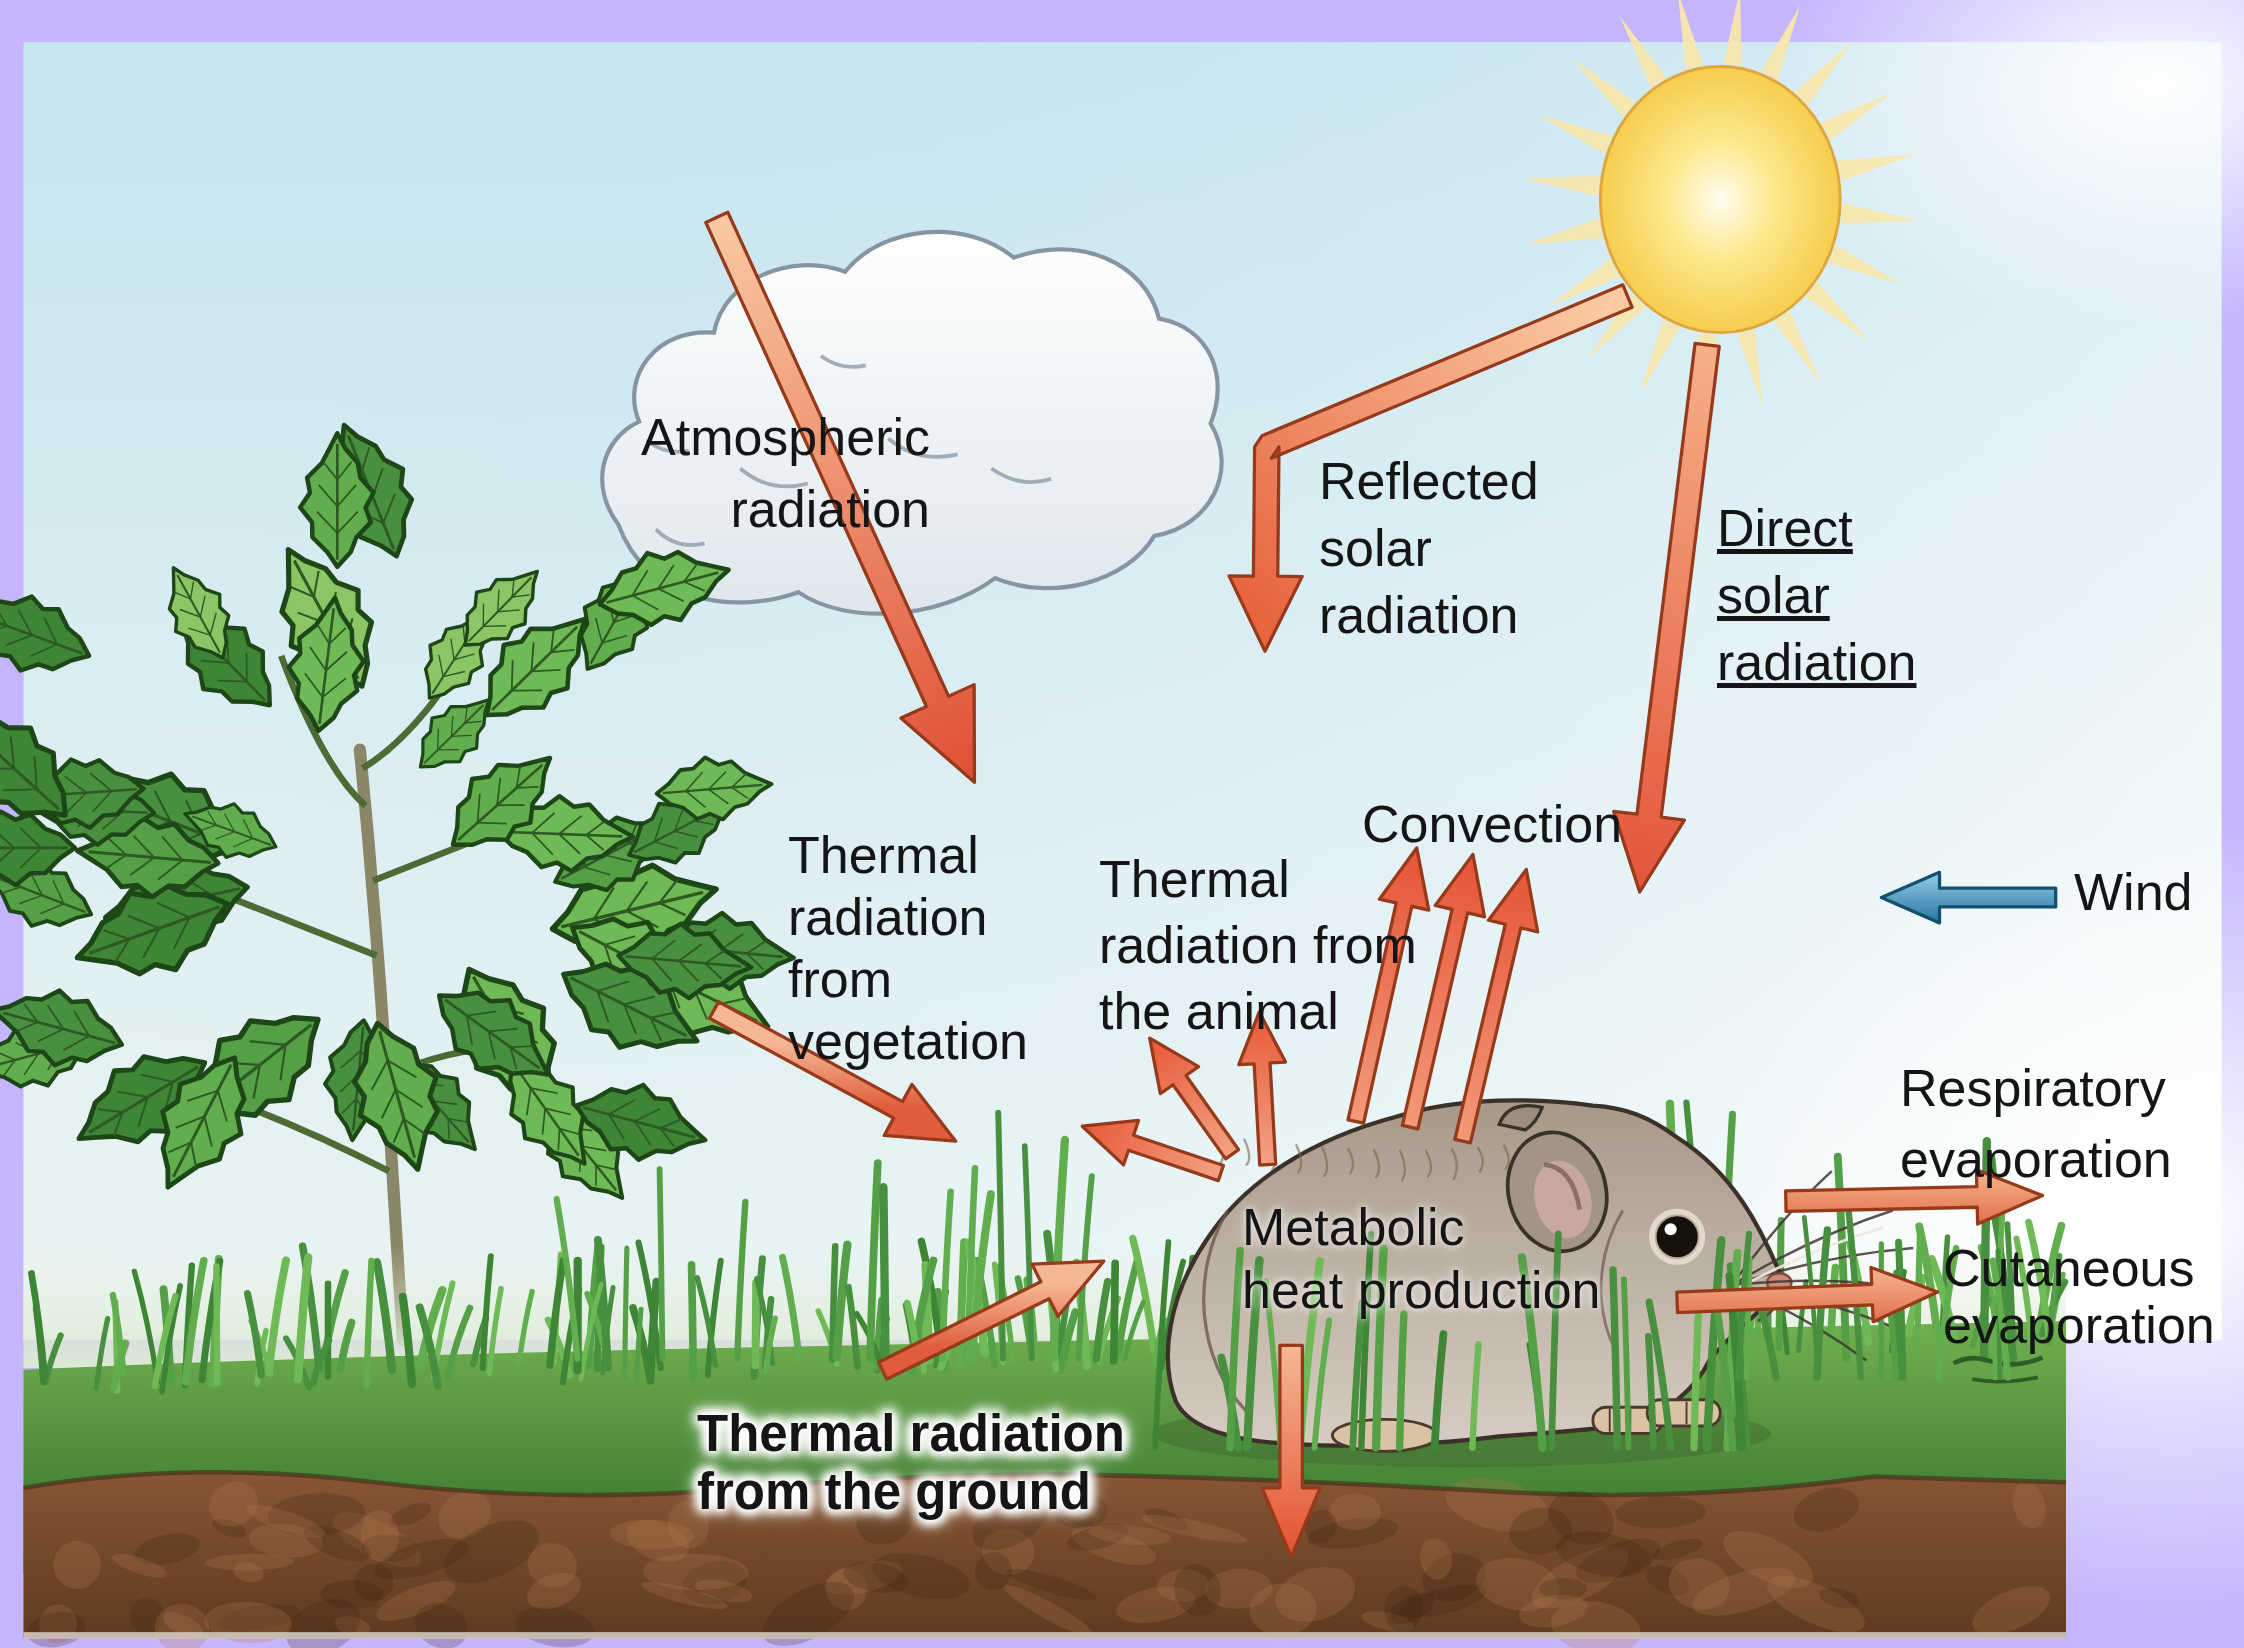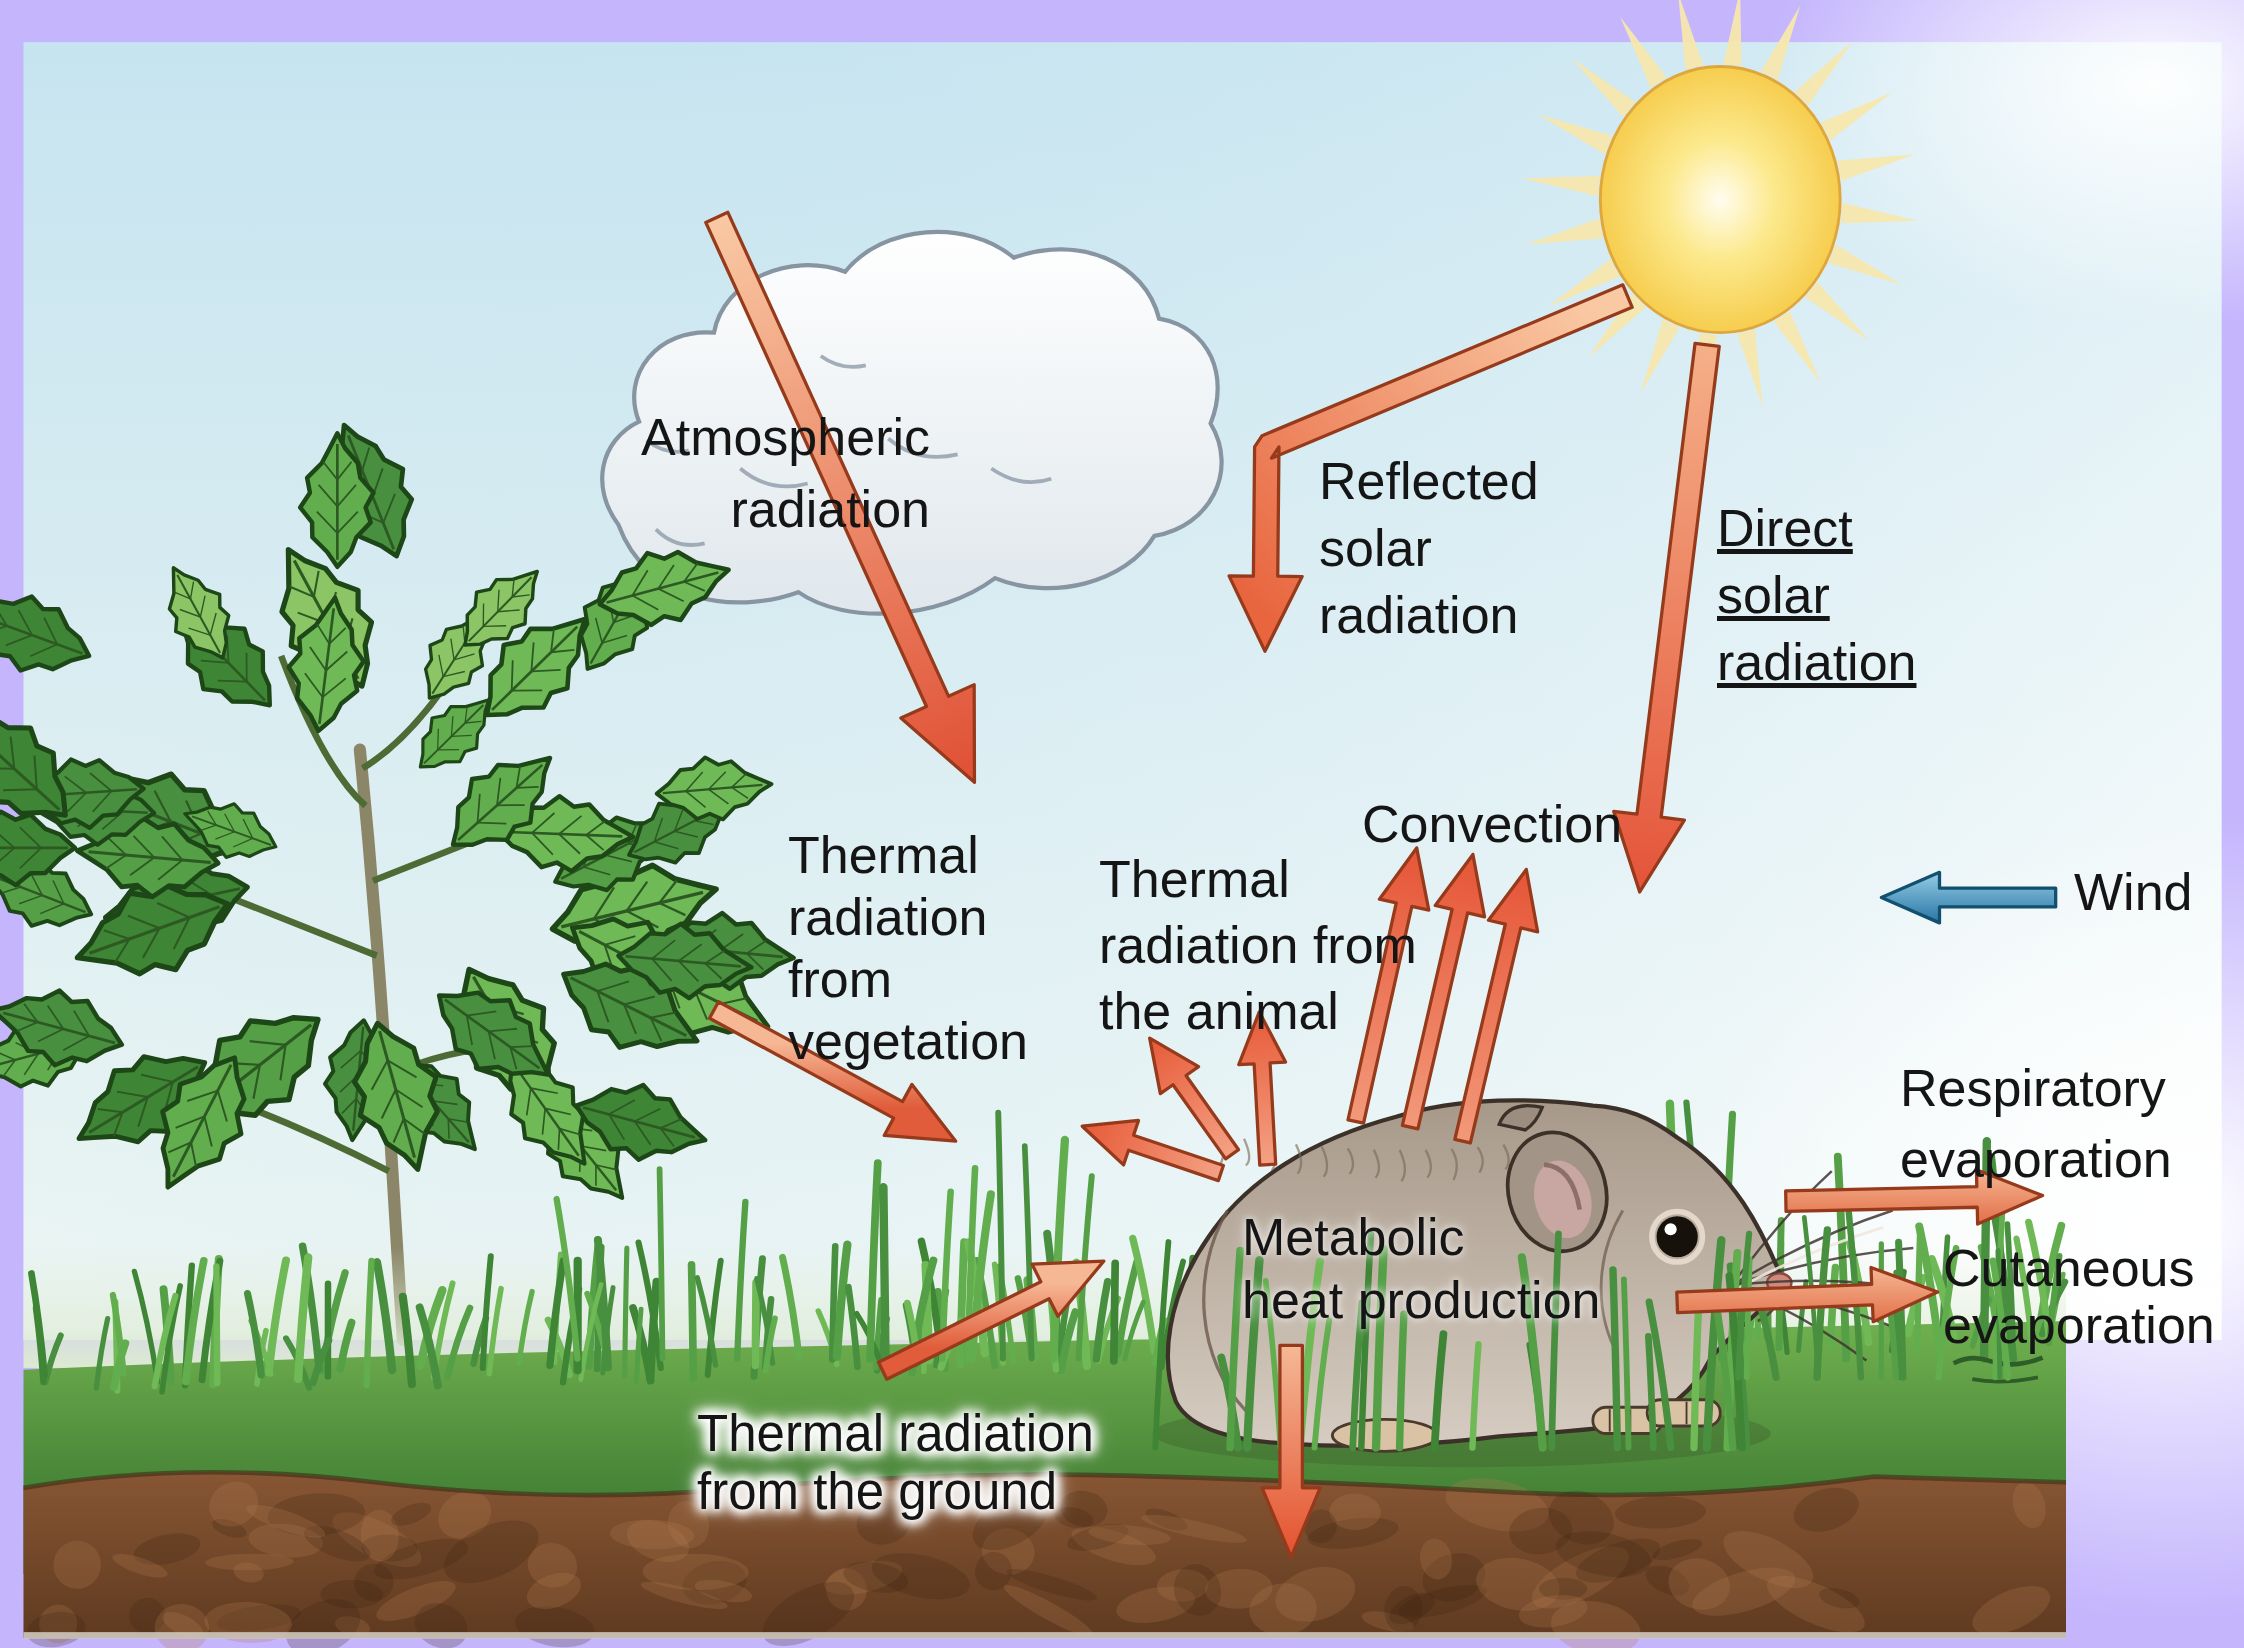--- a/index.html
+++ b/index.html
@@ -10,7 +10,7 @@
        white-space:pre-line;letter-spacing:0px;}
   .glow{text-shadow:0 0 5.6px #fff,0 0 11.2px #fff,0 0 17px #fff,0 0 24px #fff,
         1.9px 1.9px 11.2px #fff,-1.9px -1.9px 11.2px #fff,1.9px -1.9px 11.2px #fff,-1.9px 1.9px 11.2px #fff;}
-  .softglow{text-shadow:0 0 7.5px rgba(255,255,255,.8),0 0 15px rgba(255,255,255,.6);margin-top:10px;}
+  .softglow{text-shadow:0 0 7.5px rgba(255,255,255,.8),0 0 15px rgba(255,255,255,.6);}
 </style>
 </head>
 <body>

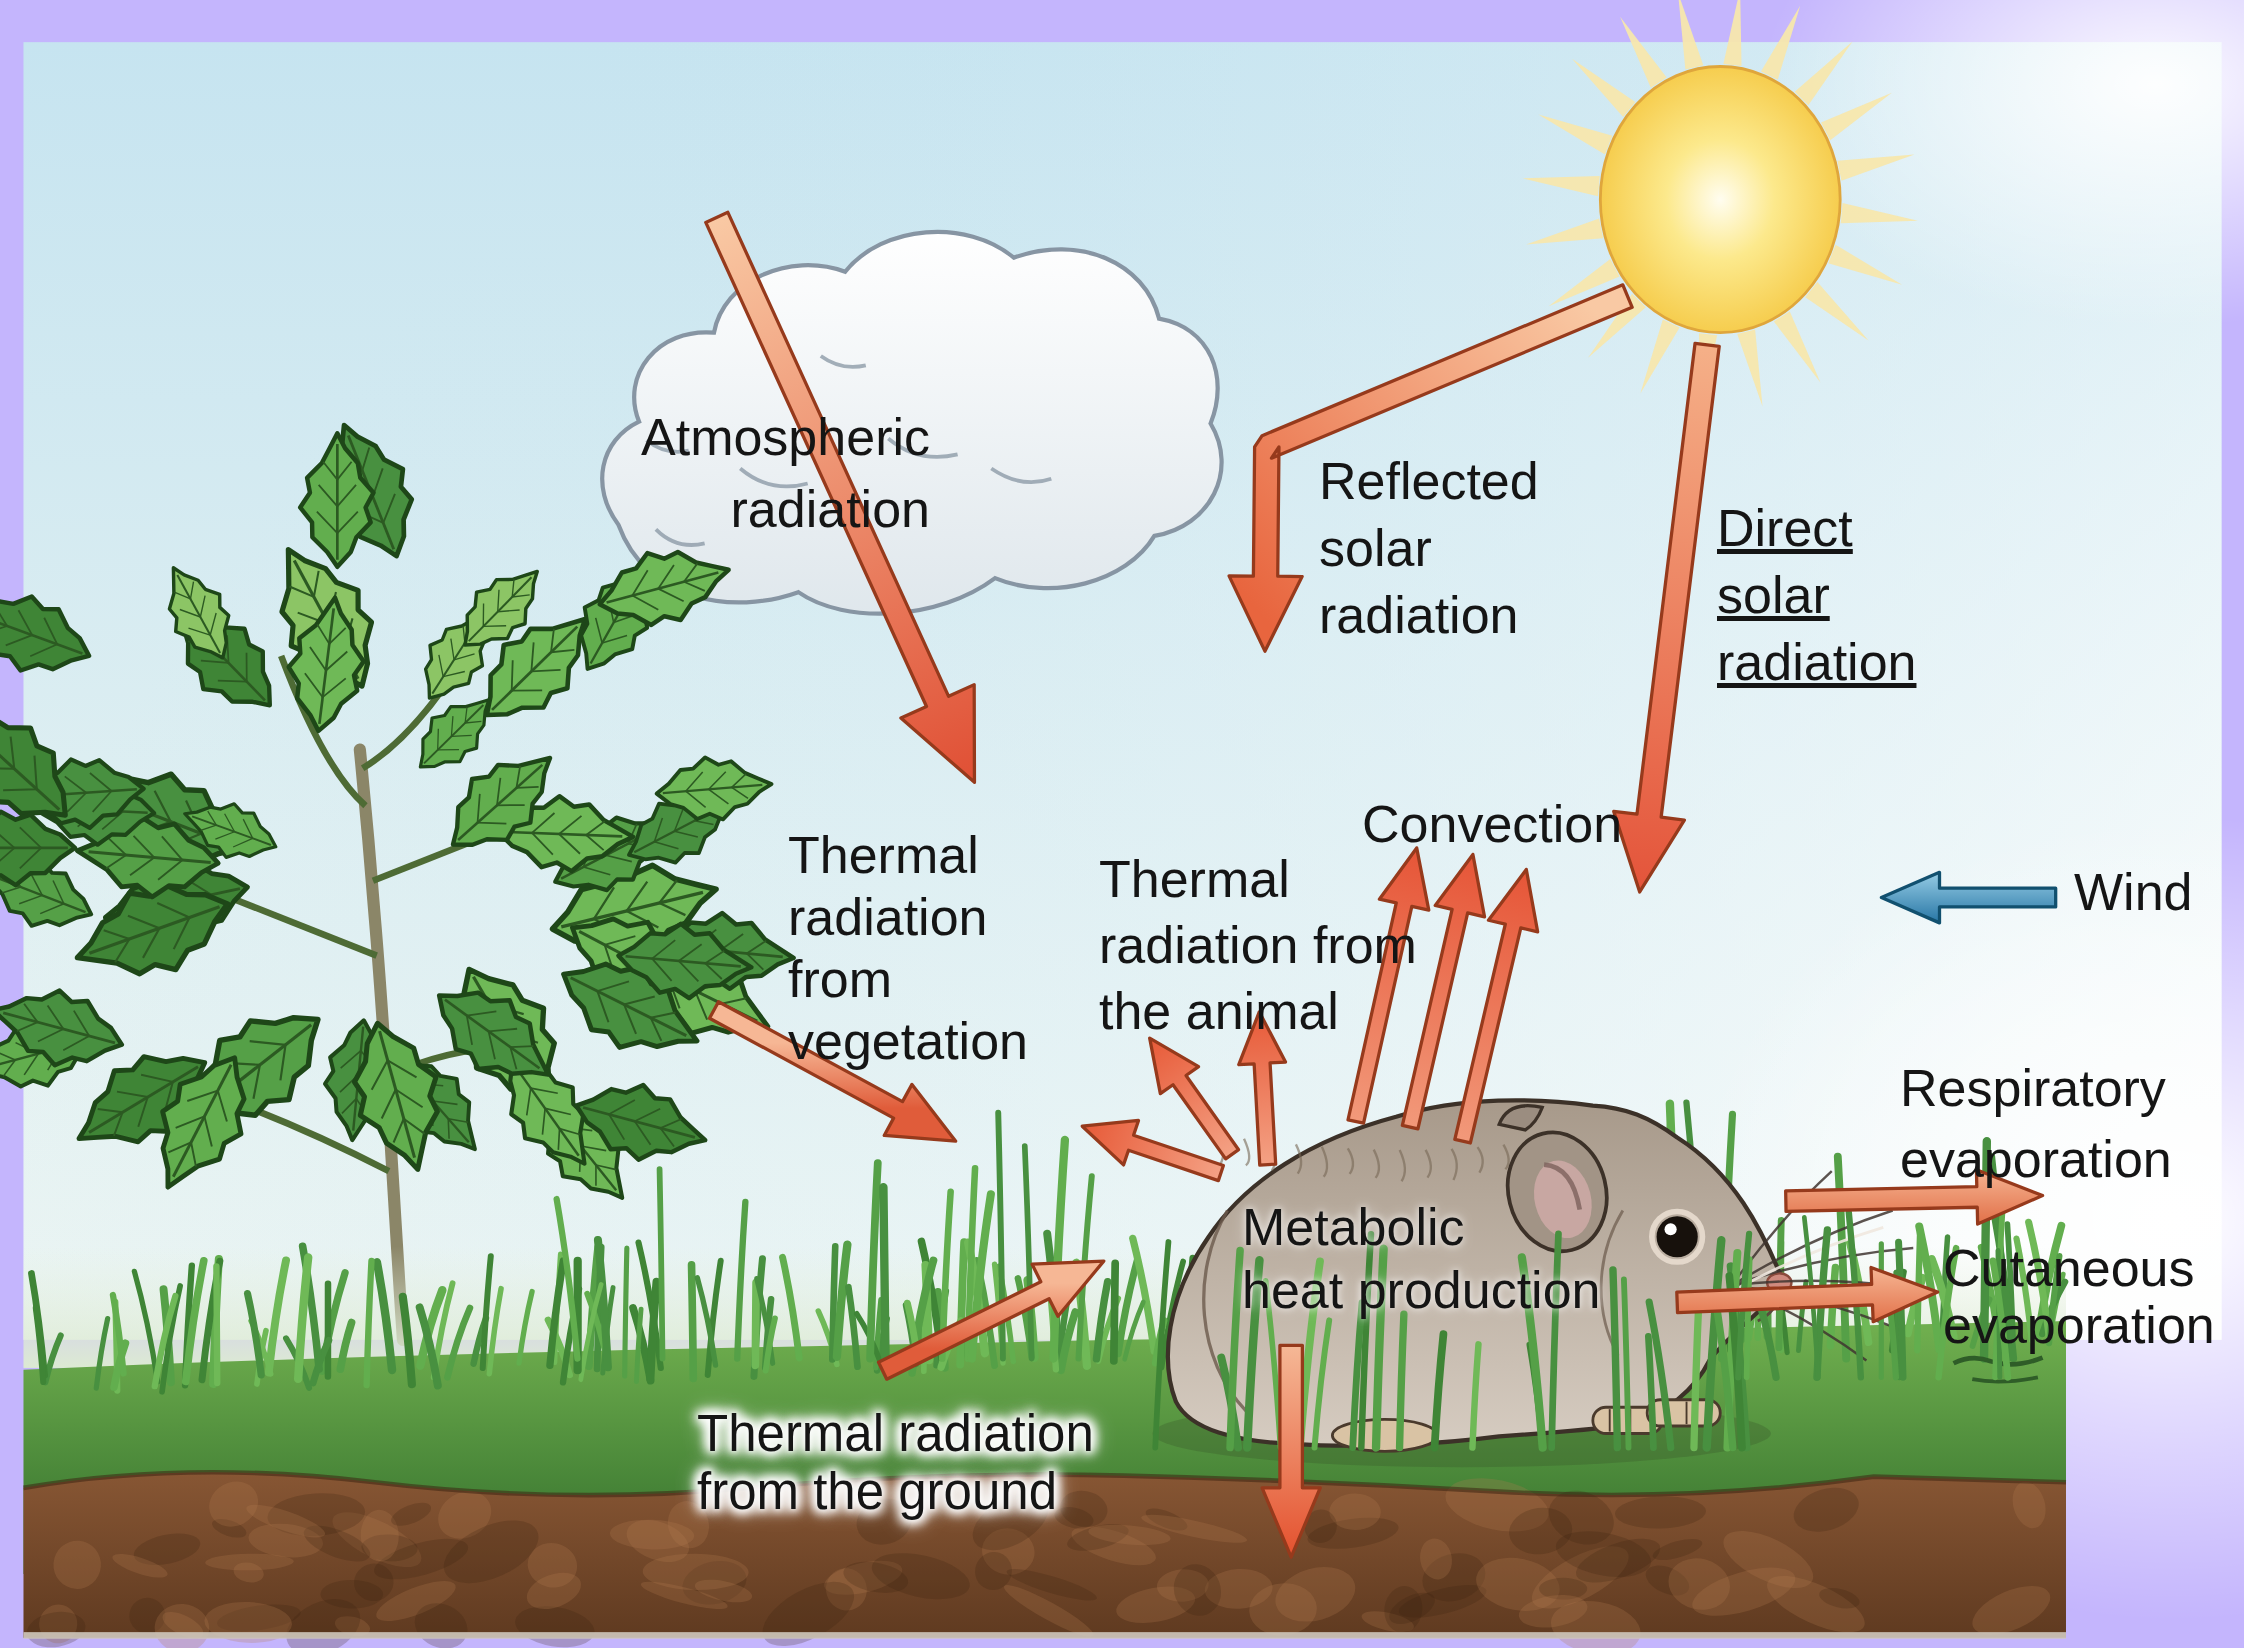--- a/index.html
+++ b/index.html
@@ -9,7 +9,7 @@
   .lbl{position:absolute;color:#151515;font-size:52px;line-height:64px;
        white-space:pre-line;letter-spacing:0px;}
   .glow{text-shadow:0 0 5.6px #fff,0 0 11.2px #fff,0 0 17px #fff,0 0 24px #fff,
-        1.9px 1.9px 11.2px #fff,-1.9px -1.9px 11.2px #fff,1.9px -1.9px 11.2px #fff,-1.9px 1.9px 11.2px #fff;}
+        1.9px 1.9px 11.2px #fff,-1.9px -1.9px 11.2px #fff,1.9px -1.9px 11.2px #fff,-1.9px 1.9px 11.2px #fff;font-weight:bold;}
   .softglow{text-shadow:0 0 7.5px rgba(255,255,255,.8),0 0 15px rgba(255,255,255,.6);}
 </style>
 </head>

